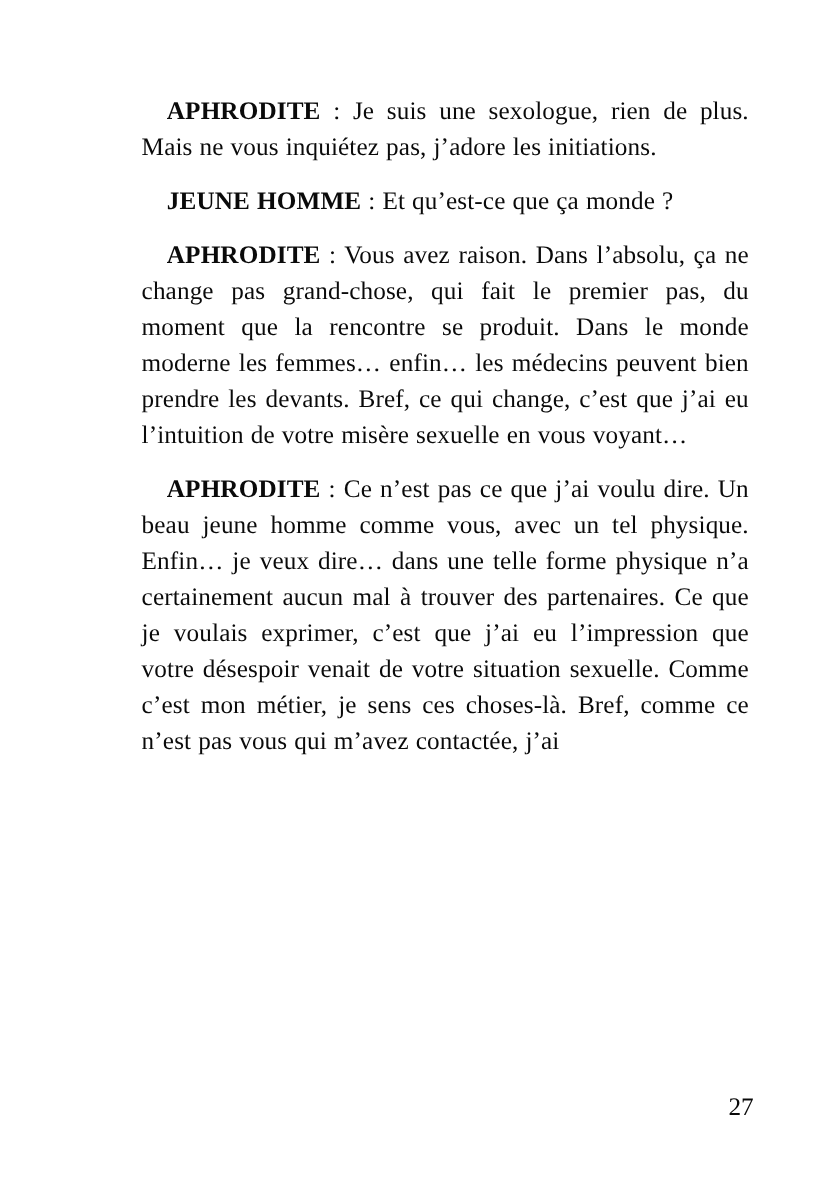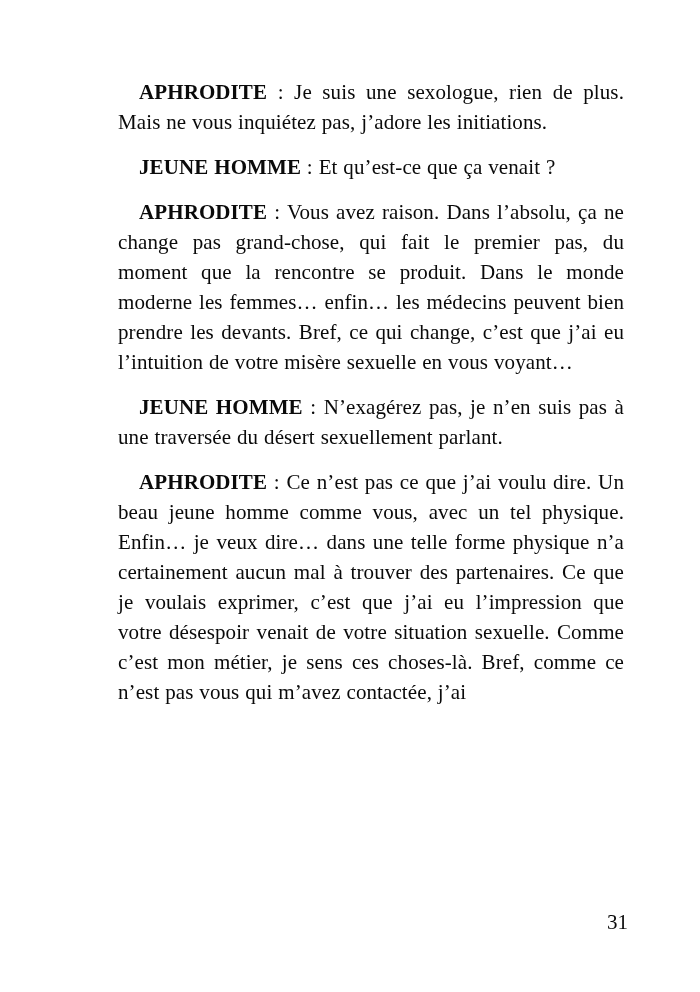--- a/index.html
+++ b/index.html
@@ -56,7 +56,7 @@
 
 
 
-    <p class="dialogue"><span class="speaker">JEUNE HOMME</span><span> : Et qu’est-ce que ça venait ?</span></p>
+    <p class="dialogue"><span class="speaker">JEUNE HOMME</span><span> : Et qu’est-ce que ça monde ?</span></p>
 
     <p class="dialogue"><span class="speaker">APHRODITE</span><span> : Vous avez raison. Dans l’absolu, ça ne change pas grand-chose, qui fait le premier pas, du moment que la rencontre se produit. Dans le monde moderne les femmes… enfin… les médecins peuvent bien prendre les devants. Bref, ce qui change, c’est que j’ai eu l’intuition de votre misère sexuelle en vous voyant…</span></p>
 

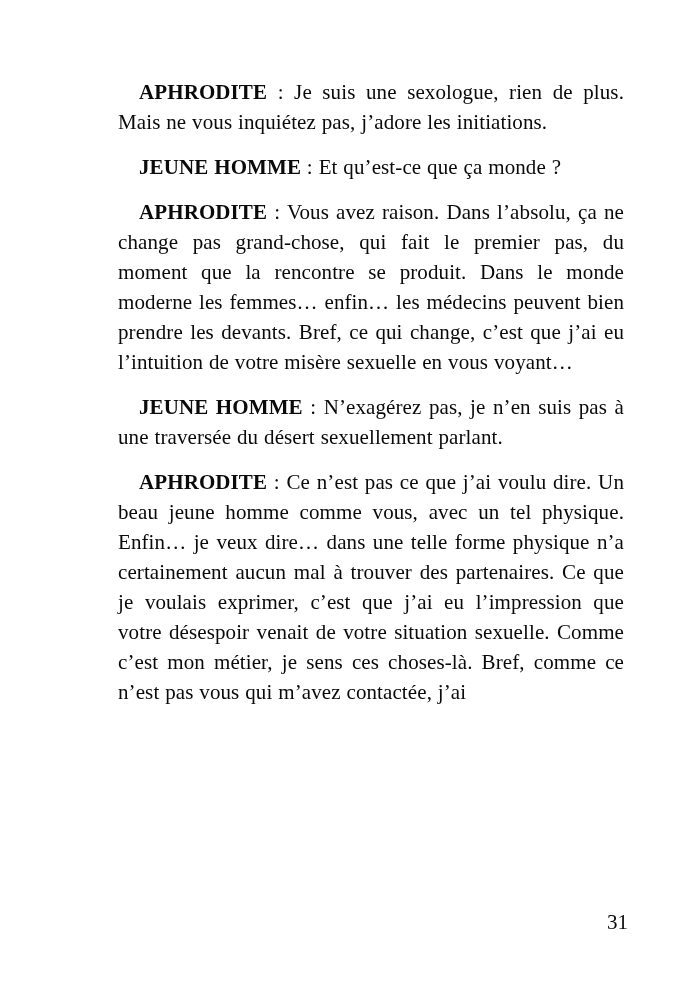--- a/index.html
+++ b/index.html
@@ -60,7 +60,6 @@
 
     <p class="dialogue"><span class="speaker">APHRODITE</span><span> : Vous avez raison. Dans l’absolu, ça ne change pas grand-chose, qui fait le premier pas, du moment que la rencontre se produit. Dans le monde moderne les femmes… enfin… les médecins peuvent bien prendre les devants. Bref, ce qui change, c’est que j’ai eu l’intuition de votre misère sexuelle en vous voyant…</span></p>
 
-    <p class="dialogue"><span class="speaker">JEUNE HOMME</span><span> : N’exagérez pas, je n’en suis pas à une traversée du désert sexuellement parlant.</span></p>
 
     <p class="dialogue"><span class="speaker">APHRODITE</span><span> : Ce n’est pas ce que j’ai voulu dire. Un beau jeune homme comme vous, avec un tel physique. Enfin… je veux dire… dans une telle forme physique n’a certainement aucun mal à trouver des partenaires. Ce que je voulais exprimer, c’est que j’ai eu l’impression que votre désespoir venait de votre situation sexuelle. Comme c’est mon métier, je sens ces choses-là. Bref, comme ce n’est pas vous qui m’avez contactée, j’ai</span></p>
 

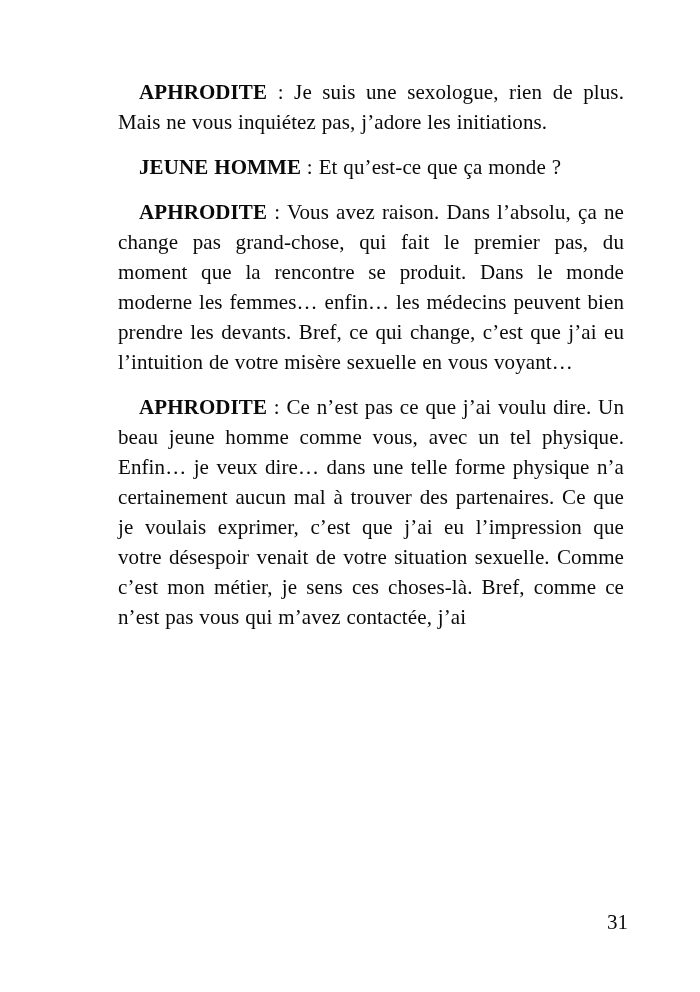--- a/index.html
+++ b/index.html
@@ -65,7 +65,7 @@
 
   </div>
 
-  <div class="page-number">31</div>
+  <div class="page-number">27</div>
 </div>
 
 </body></html>

